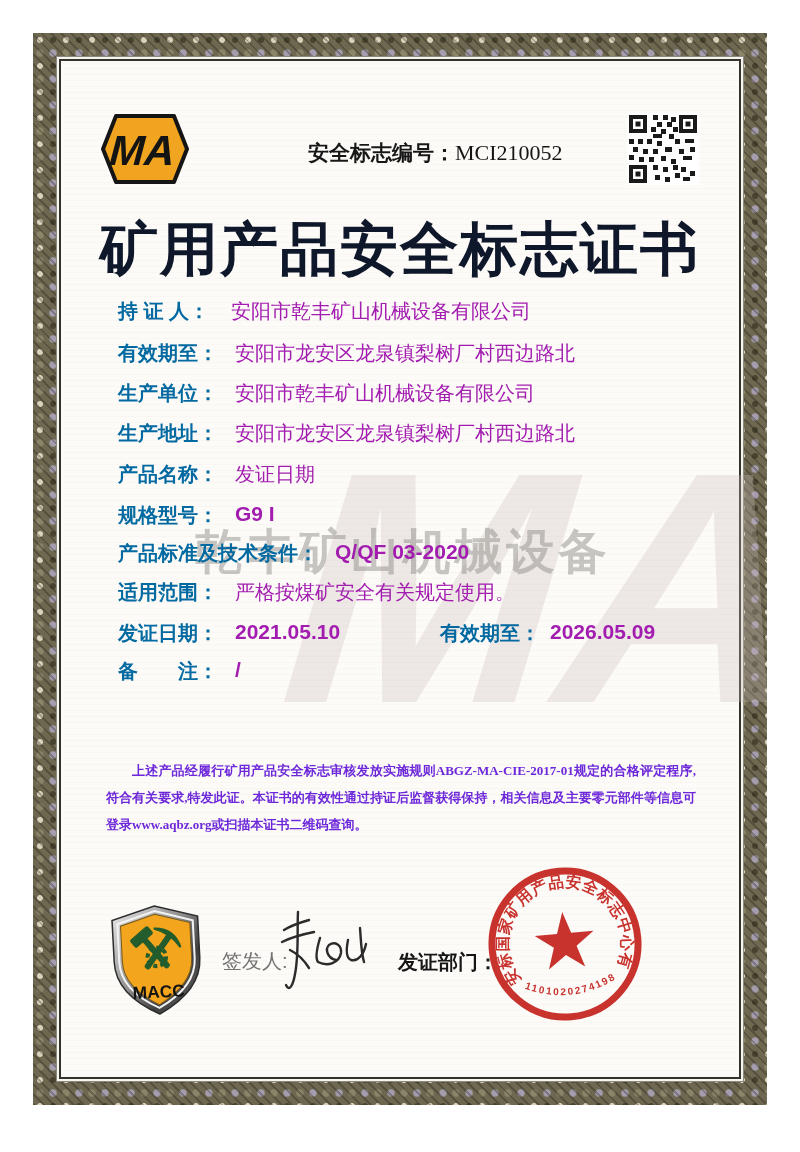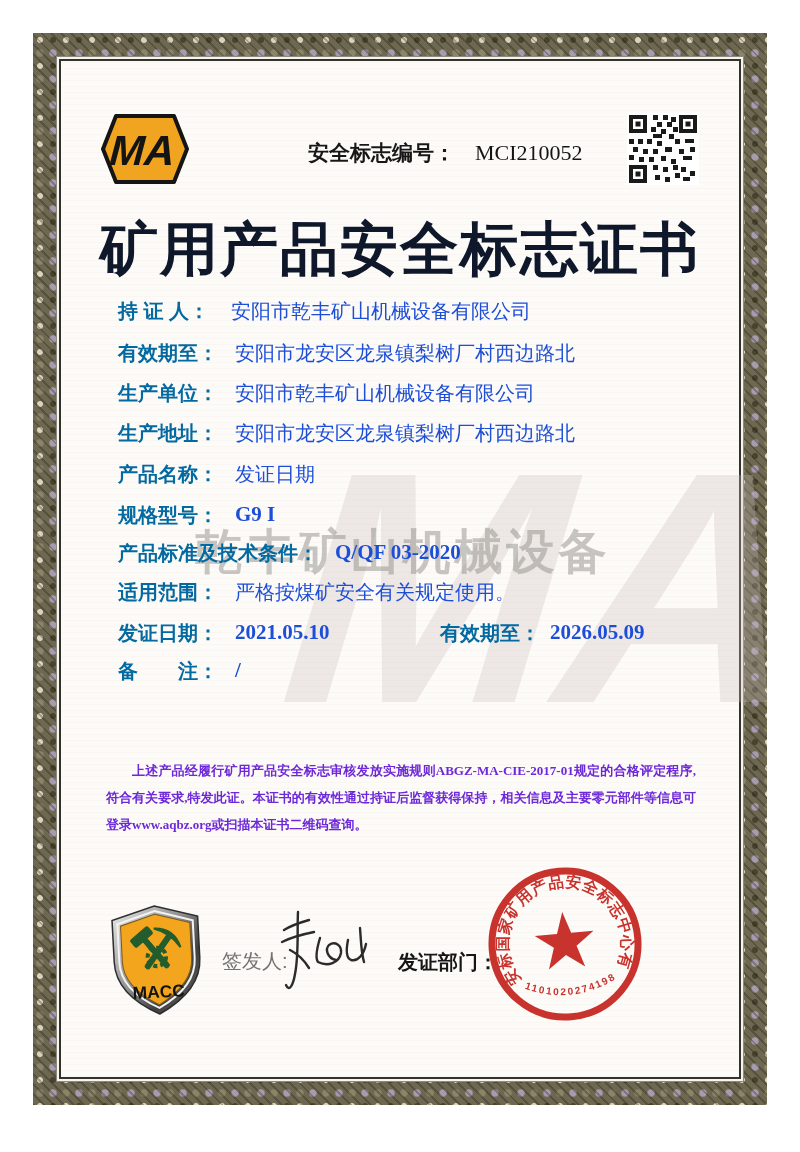--- a/index.html
+++ b/index.html
@@ -35,7 +35,7 @@
   .ma-badge{position:absolute;left:100px;top:112px;width:90px;height:74px;z-index:3;}
   .certno{position:absolute;left:308px;top:139px;z-index:3;white-space:nowrap;}
   .certno .lbl{font-size:21px;font-weight:700;color:#171717;}
-  .certno .val{font-size:22px;margin-left:20px;color:#141414;
+  .certno .val{font-size:22px;color:#141414;
     font-family:"Liberation Serif","DejaVu Serif",serif;}
   .qr{position:absolute;left:627px;top:113px;width:72px;height:72px;z-index:3;}
   .title{position:absolute;left:70px;right:70px;top:211px;text-align:center;

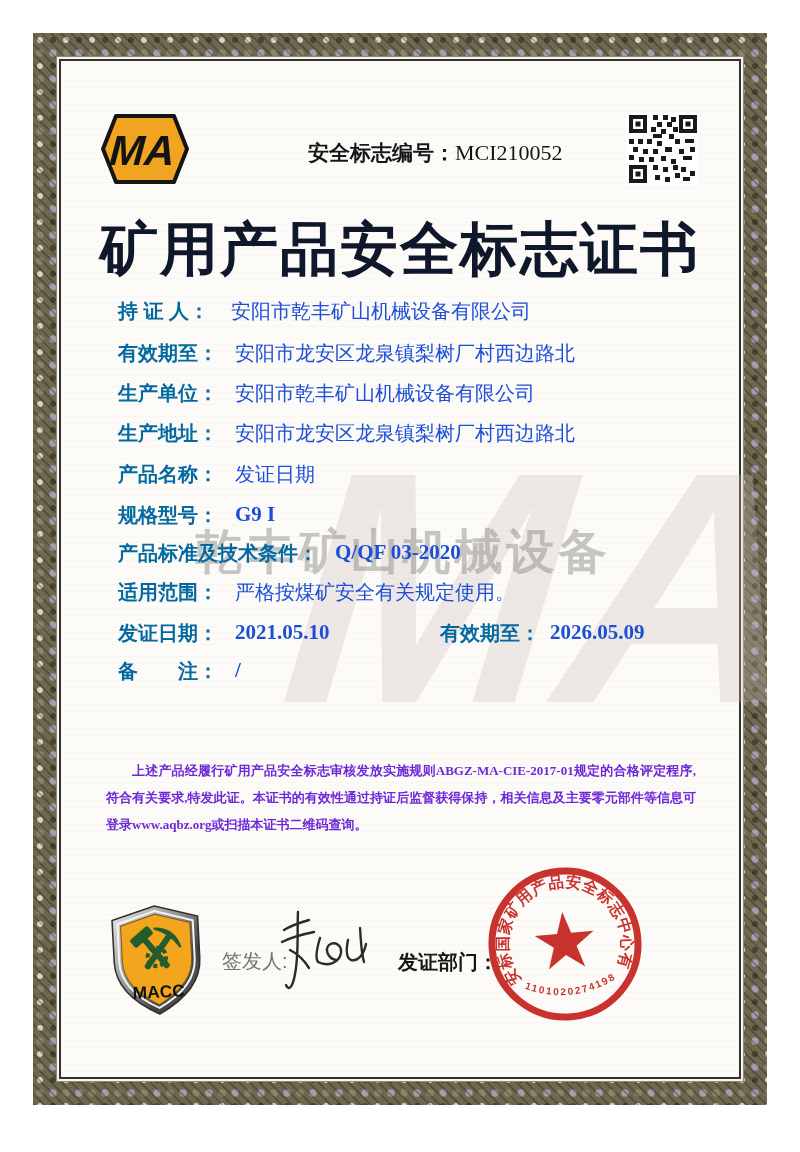--- a/index.html
+++ b/index.html
@@ -47,8 +47,8 @@
   .row .label{display:inline-block;font-size:20px;font-weight:700;color:#0369a1;
     white-space:pre;vertical-align:top;}
   .row .label.std{min-width:96px;}
-  .row .value{font-size:20px;color:#1d4ed8;margin-left:17px;
-    font-family:Liberation Serif, serif;font-weight:500;}
+  .row .value{font-size:20px;color:#a21caf;margin-left:17px;
+    font-family:Liberation Sans, sans-serif;font-weight:500;}
   .row .value.num{font-size:21px;font-weight:600;}
   .r1{top:298px}.r2{top:340px}.r3{top:380px}.r4{top:420px}
   .r5{top:461px}.r6{top:502px}.r7{top:540px}.r8{top:579px}

